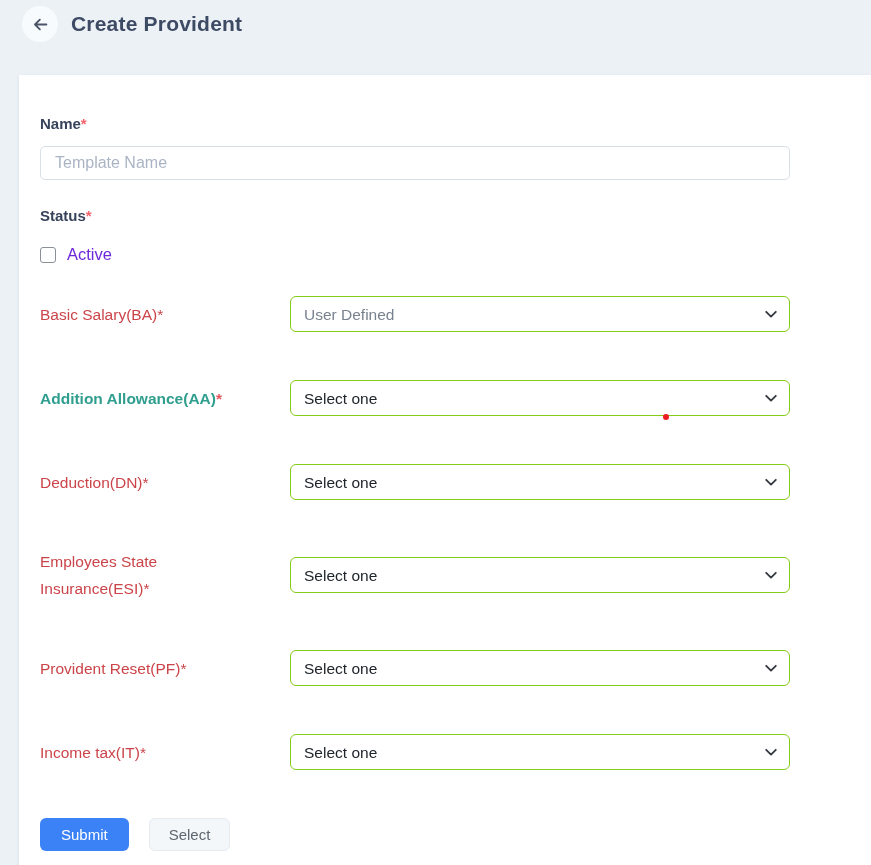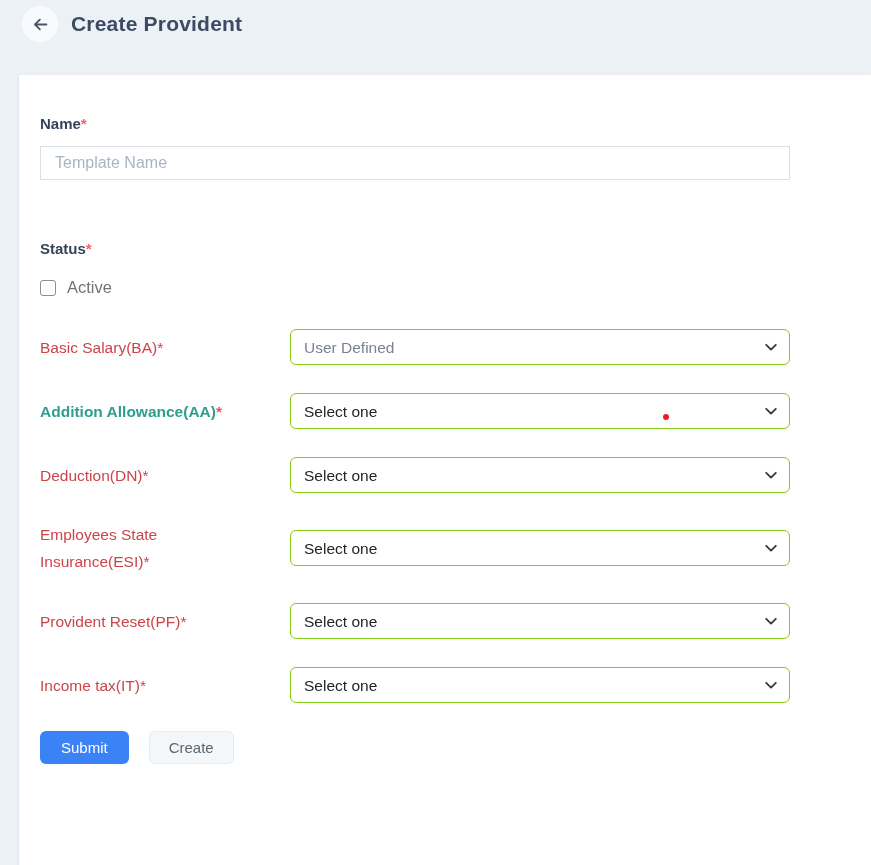--- a/index.html
+++ b/index.html
@@ -53,12 +53,12 @@
     width: 750px;
     height: 34px;
     border: 1px solid #d9dfe7;
-    border-radius: 0;
+    border-radius: 5px;
     padding: 0 14px;
     font-family: "Liberation Sans", sans-serif;
     font-size: 16px;
     color: #3a4456;
-    margin-bottom: 60px;
+    margin-bottom: 27px;
     outline: none;
   }
   .text-input::placeholder { color: #aab4c4; }

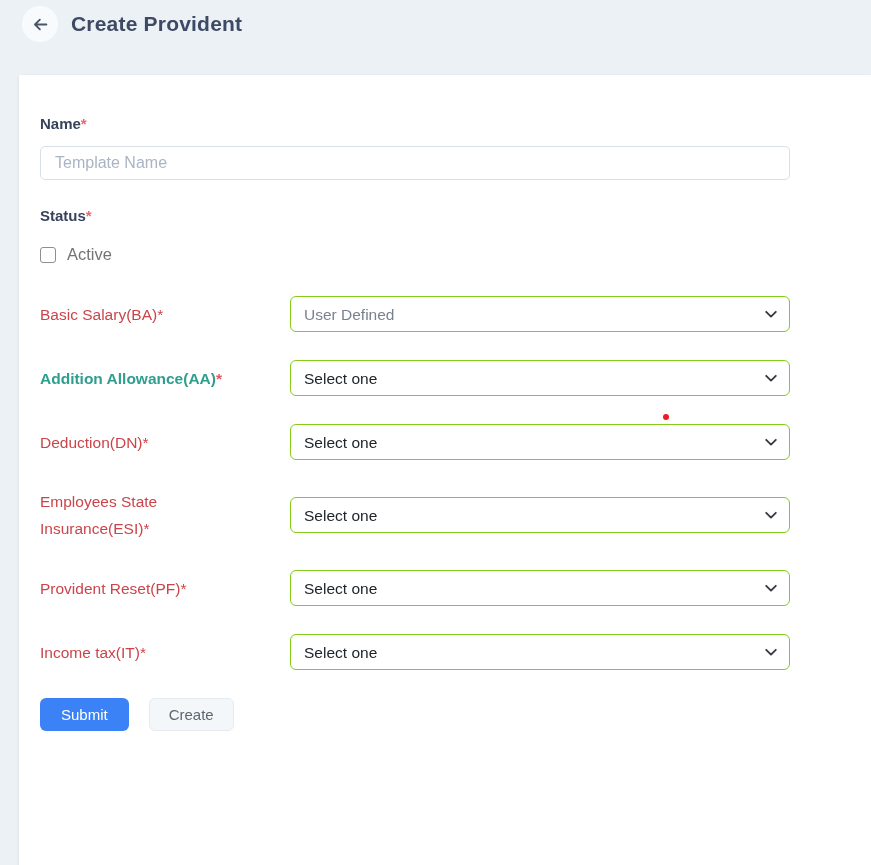--- a/index.html
+++ b/index.html
@@ -81,7 +81,7 @@
   .checkbox-label {
     margin-left: 11px;
     font-size: 16.5px;
-    color: #737373;
+    color: #6d28d9;
   }
   
   .form-row {

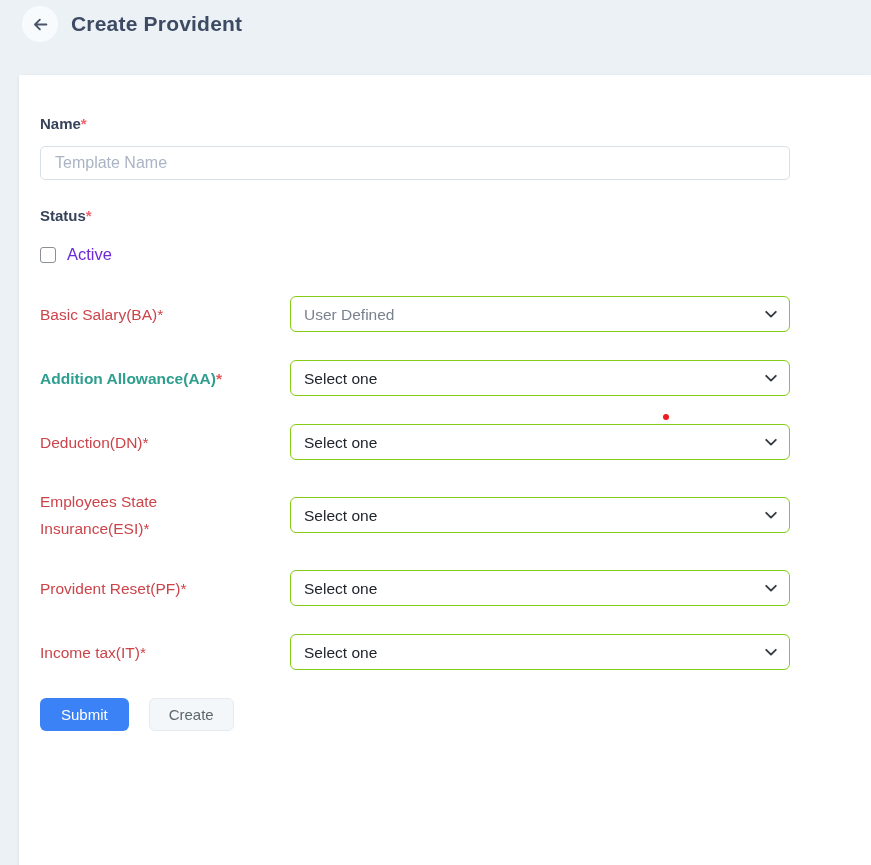--- a/index.html
+++ b/index.html
@@ -88,7 +88,7 @@
     display: grid;
     grid-template-columns: 250px 500px;
     align-items: center;
-    margin-bottom: 28px;
+    margin-bottom: 48px;
   }
   .row-label {
     font-size: 15.5px;

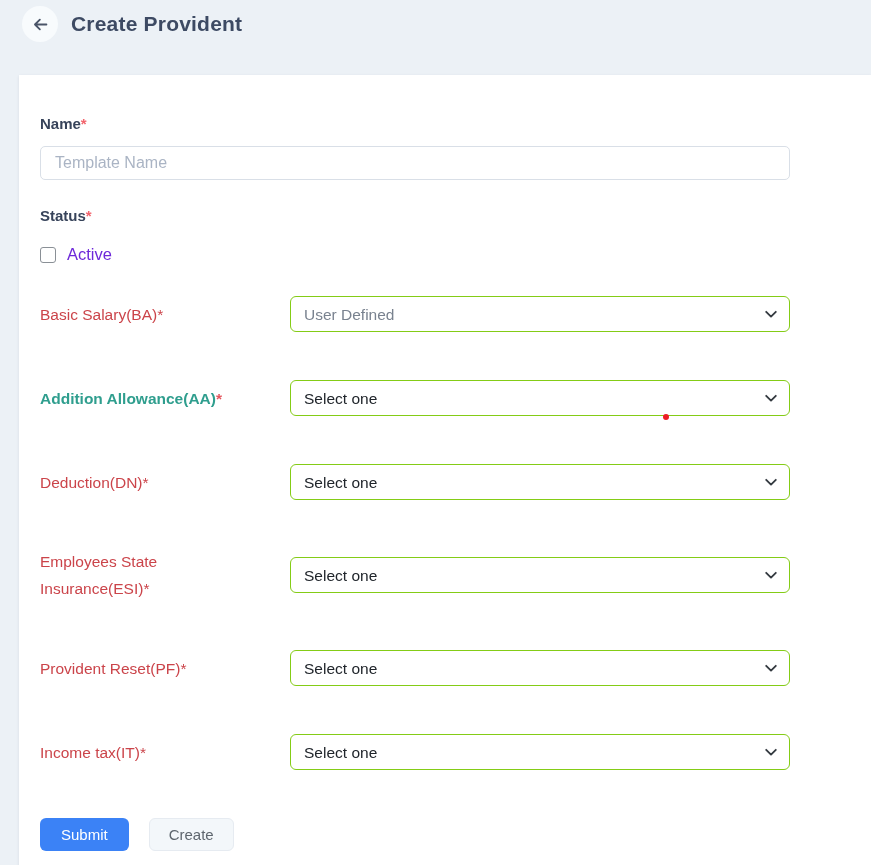--- a/index.html
+++ b/index.html
@@ -268,7 +268,7 @@
   
   <div class="btn-row">
     <button class="btn btn-submit" style="background-color: #3b82f6;">Submit</button>
-    <button class="btn btn-reset">Create</button>
+    <button class="btn btn-reset">Select</button>
   </div>
 
 </div>

